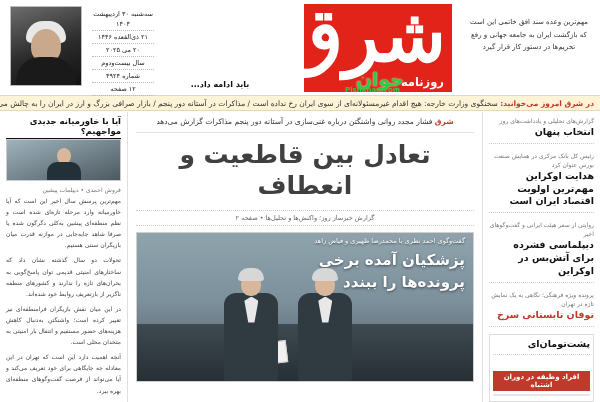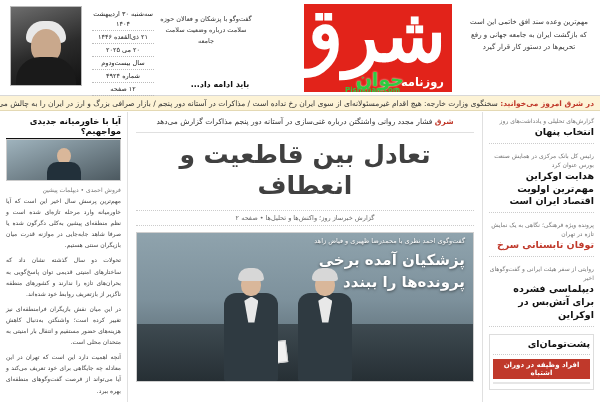--- a/index.html
+++ b/index.html
@@ -408,7 +408,6 @@
       <div class="row">قیمت ۳۰۰۰۰ تومان</div>
     </div>
 
-    <div class="mast-note">گفت‌وگو با پزشکان و فعالان حوزه سلامت درباره وضعیت سلامت جامعه</div>
     <div class="mast-slogan">باید ادامه داد...</div>
 
     <div class="logo-block">

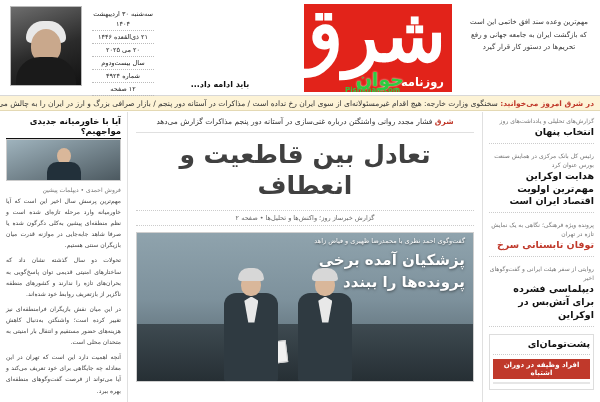--- a/index.html
+++ b/index.html
@@ -441,13 +441,13 @@
       </div>
 
       <div class="op-item">
+        <div class="op-kicker">روایتی از سفر هیئت ایرانی و گفت‌وگوهای اخیر</div>
+        <div class="op-title">دیپلماسی فشرده برای آتش‌بس در اوکراین</div>
+      </div>
+
+      <div class="op-item">
         <div class="op-kicker">پرونده ویژه فرهنگی؛ نگاهی به یک نمایش تازه در تهران</div>
         <div class="op-title red">توفان تابستانی سرخ</div>
-      </div>
-
-      <div class="op-item">
-        <div class="op-kicker">روایتی از سفر هیئت ایرانی و گفت‌وگوهای اخیر</div>
-        <div class="op-title">دیپلماسی فشرده برای آتش‌بس در اوکراین</div>
       </div>
 
       <div class="op-box">

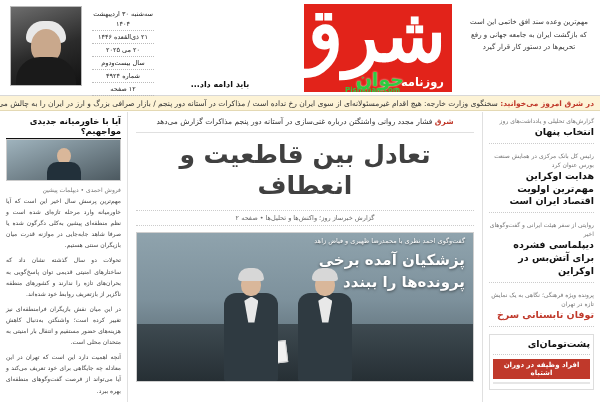--- a/index.html
+++ b/index.html
@@ -217,7 +217,7 @@
     font-weight: 700;
     text-align: center;
     padding: 2px 0;
-    margin-top: 4px;
+    margin-top: 16px;
   }
   .op-box-lines { margin-top: 3px; }
   .ln { height: 2px; background: #e6e6e6; margin: 2px 0; }

